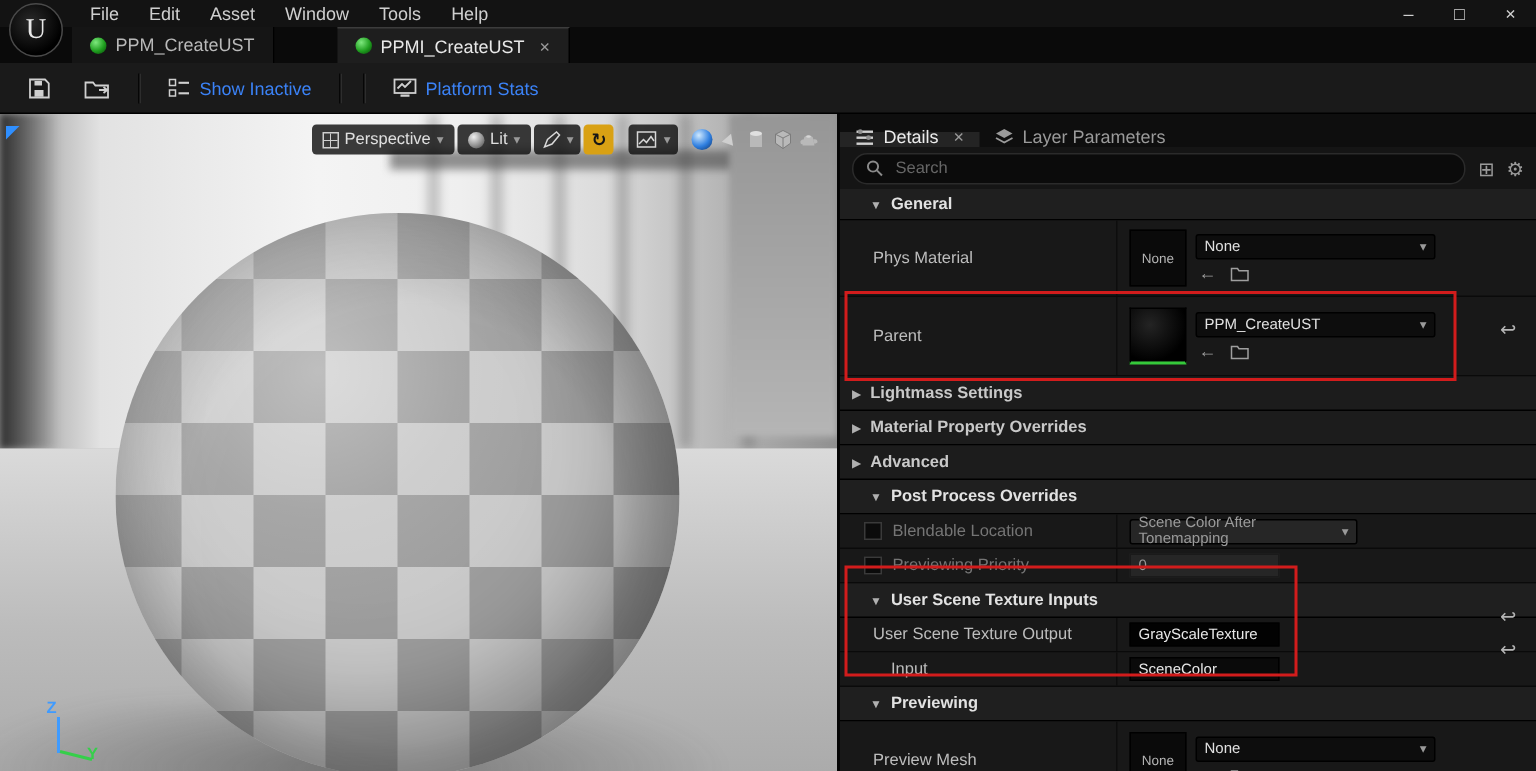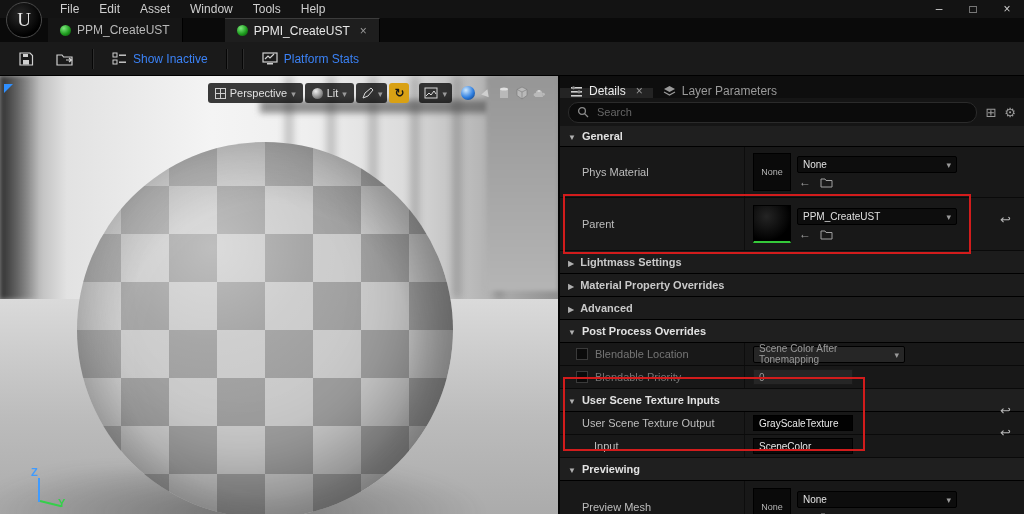--- a/index.html
+++ b/index.html
@@ -74,7 +74,7 @@
   .searchbox input{flex:1;background:transparent;border:none;outline:none;color:#cfcfcf;font-size:11px;font-family:Liberation Sans, sans-serif;}
   .searchbox input::placeholder{color:#666;}
   .sicon{color:#9a9a9a;font-size:13px;line-height:1;}
-  .cat{height:20px;background:#1f1f1f;display:flex;align-items:center;gap:6px;padding-left:8px;font-weight:bold;font-size:11px;color:#e2e2e2;border-bottom:1px solid #000;flex:0 0 20px;}
+  .cat{height:20px;background:#1f1f1f;display:flex;align-items:center;gap:6px;padding-left:20px;font-weight:bold;font-size:11px;color:#e2e2e2;border-bottom:1px solid #000;flex:0 0 20px;}
   .cat.h22{height:22px;flex:0 0 22px;}
   .tri-open::after{content:"▼";font-size:8px;color:#b0b0b0;}
   .tri-closed::after{content:"▶";font-size:8px;color:#b0b0b0;}

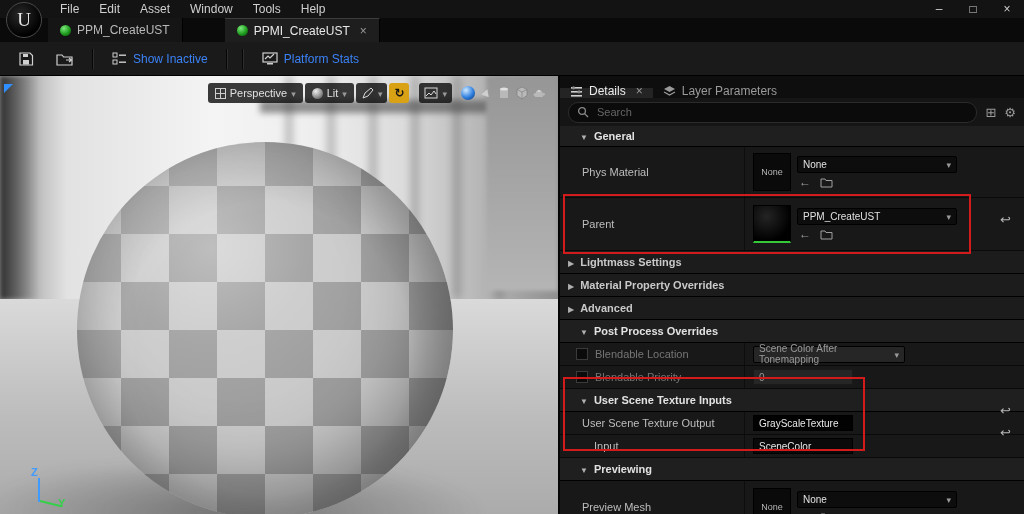--- a/index.html
+++ b/index.html
@@ -361,7 +361,7 @@
     <div class="prow h22">
       <div class="lcell" style="padding-left:16px;">
         <span class="checkbox"></span>
-        <span class="dimtext">Blendable Priority</span>
+        <span class="dimtext">Previewing Priority</span>
       </div>
       <div class="vcell">
         <div class="tfield dim">

